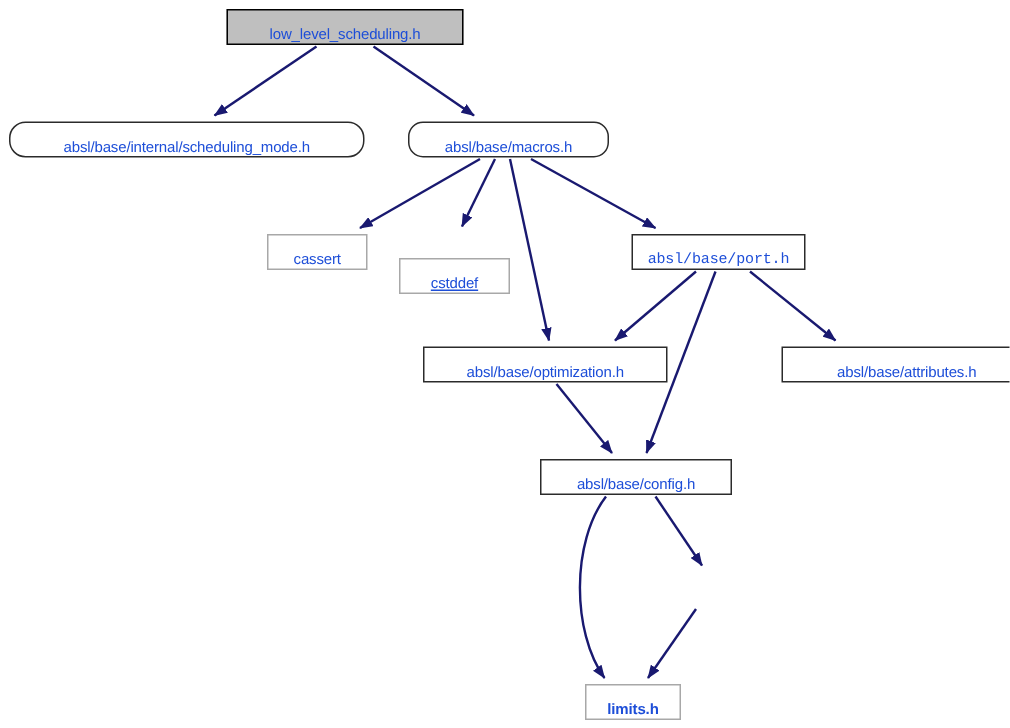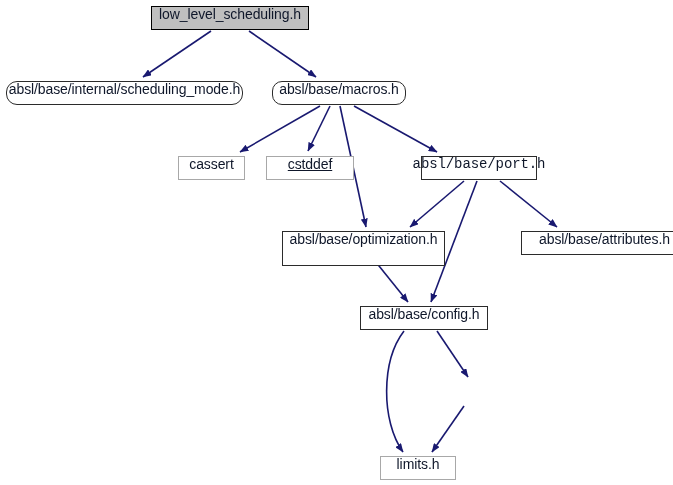--- a/index.html
+++ b/index.html
@@ -34,12 +34,12 @@
     position: absolute;
     box-sizing: border-box;
     display: flex;
-    align-items: flex-start;
+    align-items: flex-end;
     justify-content: center;
     white-space: nowrap;
     background: #ffffff;
-    color: #0f172a;
-    font-size: 14px;
+    color: #1d4ed8;
+    font-size: 10px;
     line-height: 1;
     letter-spacing: -0.1px;
   }

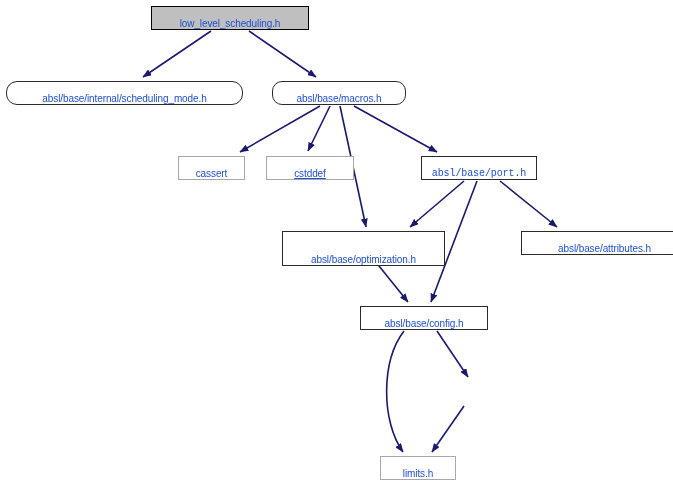--- a/index.html
+++ b/index.html
@@ -119,7 +119,7 @@
     <span class="node-label">cassert</span>
   </div>
 
-  <div class="graph-node node-system" style="left:266px; top:156px; width:88px; height:24px;text-decoration:underline;">
+  <div class="graph-node node-system" style="left:266px; top:172px; width:74px; height:24px;text-decoration:underline;">
     <span class="node-label">cstddef</span>
   </div>
 

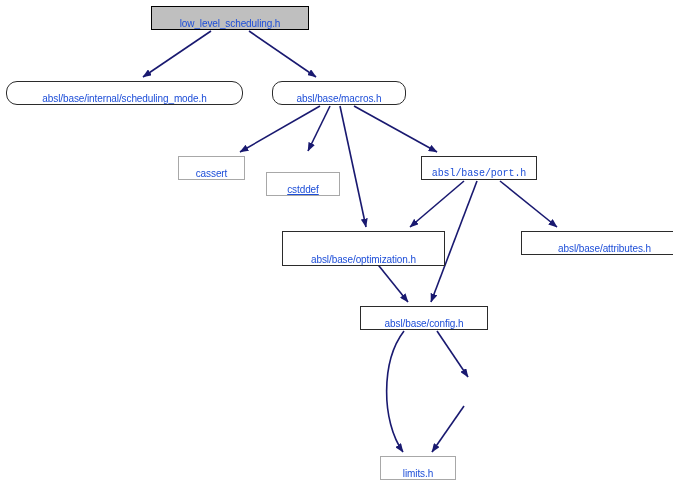--- a/index.html
+++ b/index.html
@@ -127,7 +127,7 @@
     <span class="node-label">absl/base/port.h</span>
   </div>
 
-  <div class="graph-node node-project" style="left:282px; top:231px; width:163px; height:35px;">
+  <div class="graph-node node-project" style="left:282px; top:231px; width:163px; height:24px;">
     <span class="node-label">absl/base/optimization.h</span>
   </div>
 

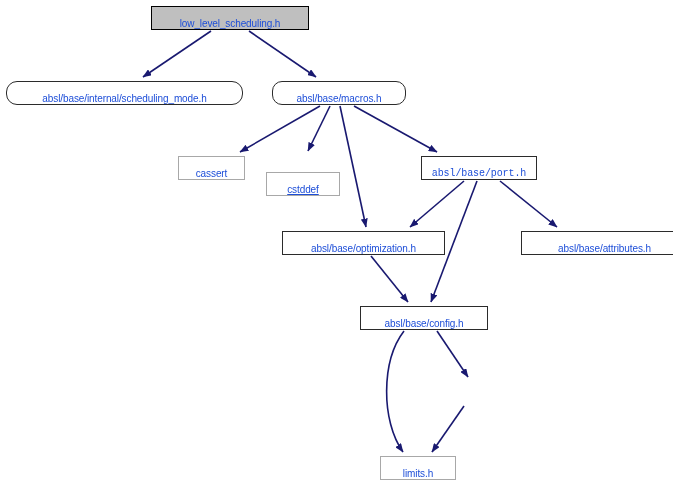--- a/index.html
+++ b/index.html
@@ -140,7 +140,7 @@
   </div>
 
 
-  <div class="graph-node node-system" style="left:380px; top:456px; width:76px; height:24px;">
+  <div class="graph-node node-system" style="left:390px; top:456px; width:64px; height:24px;font-weight:bold;">
     <span class="node-label">limits.h</span>
   </div>
 

